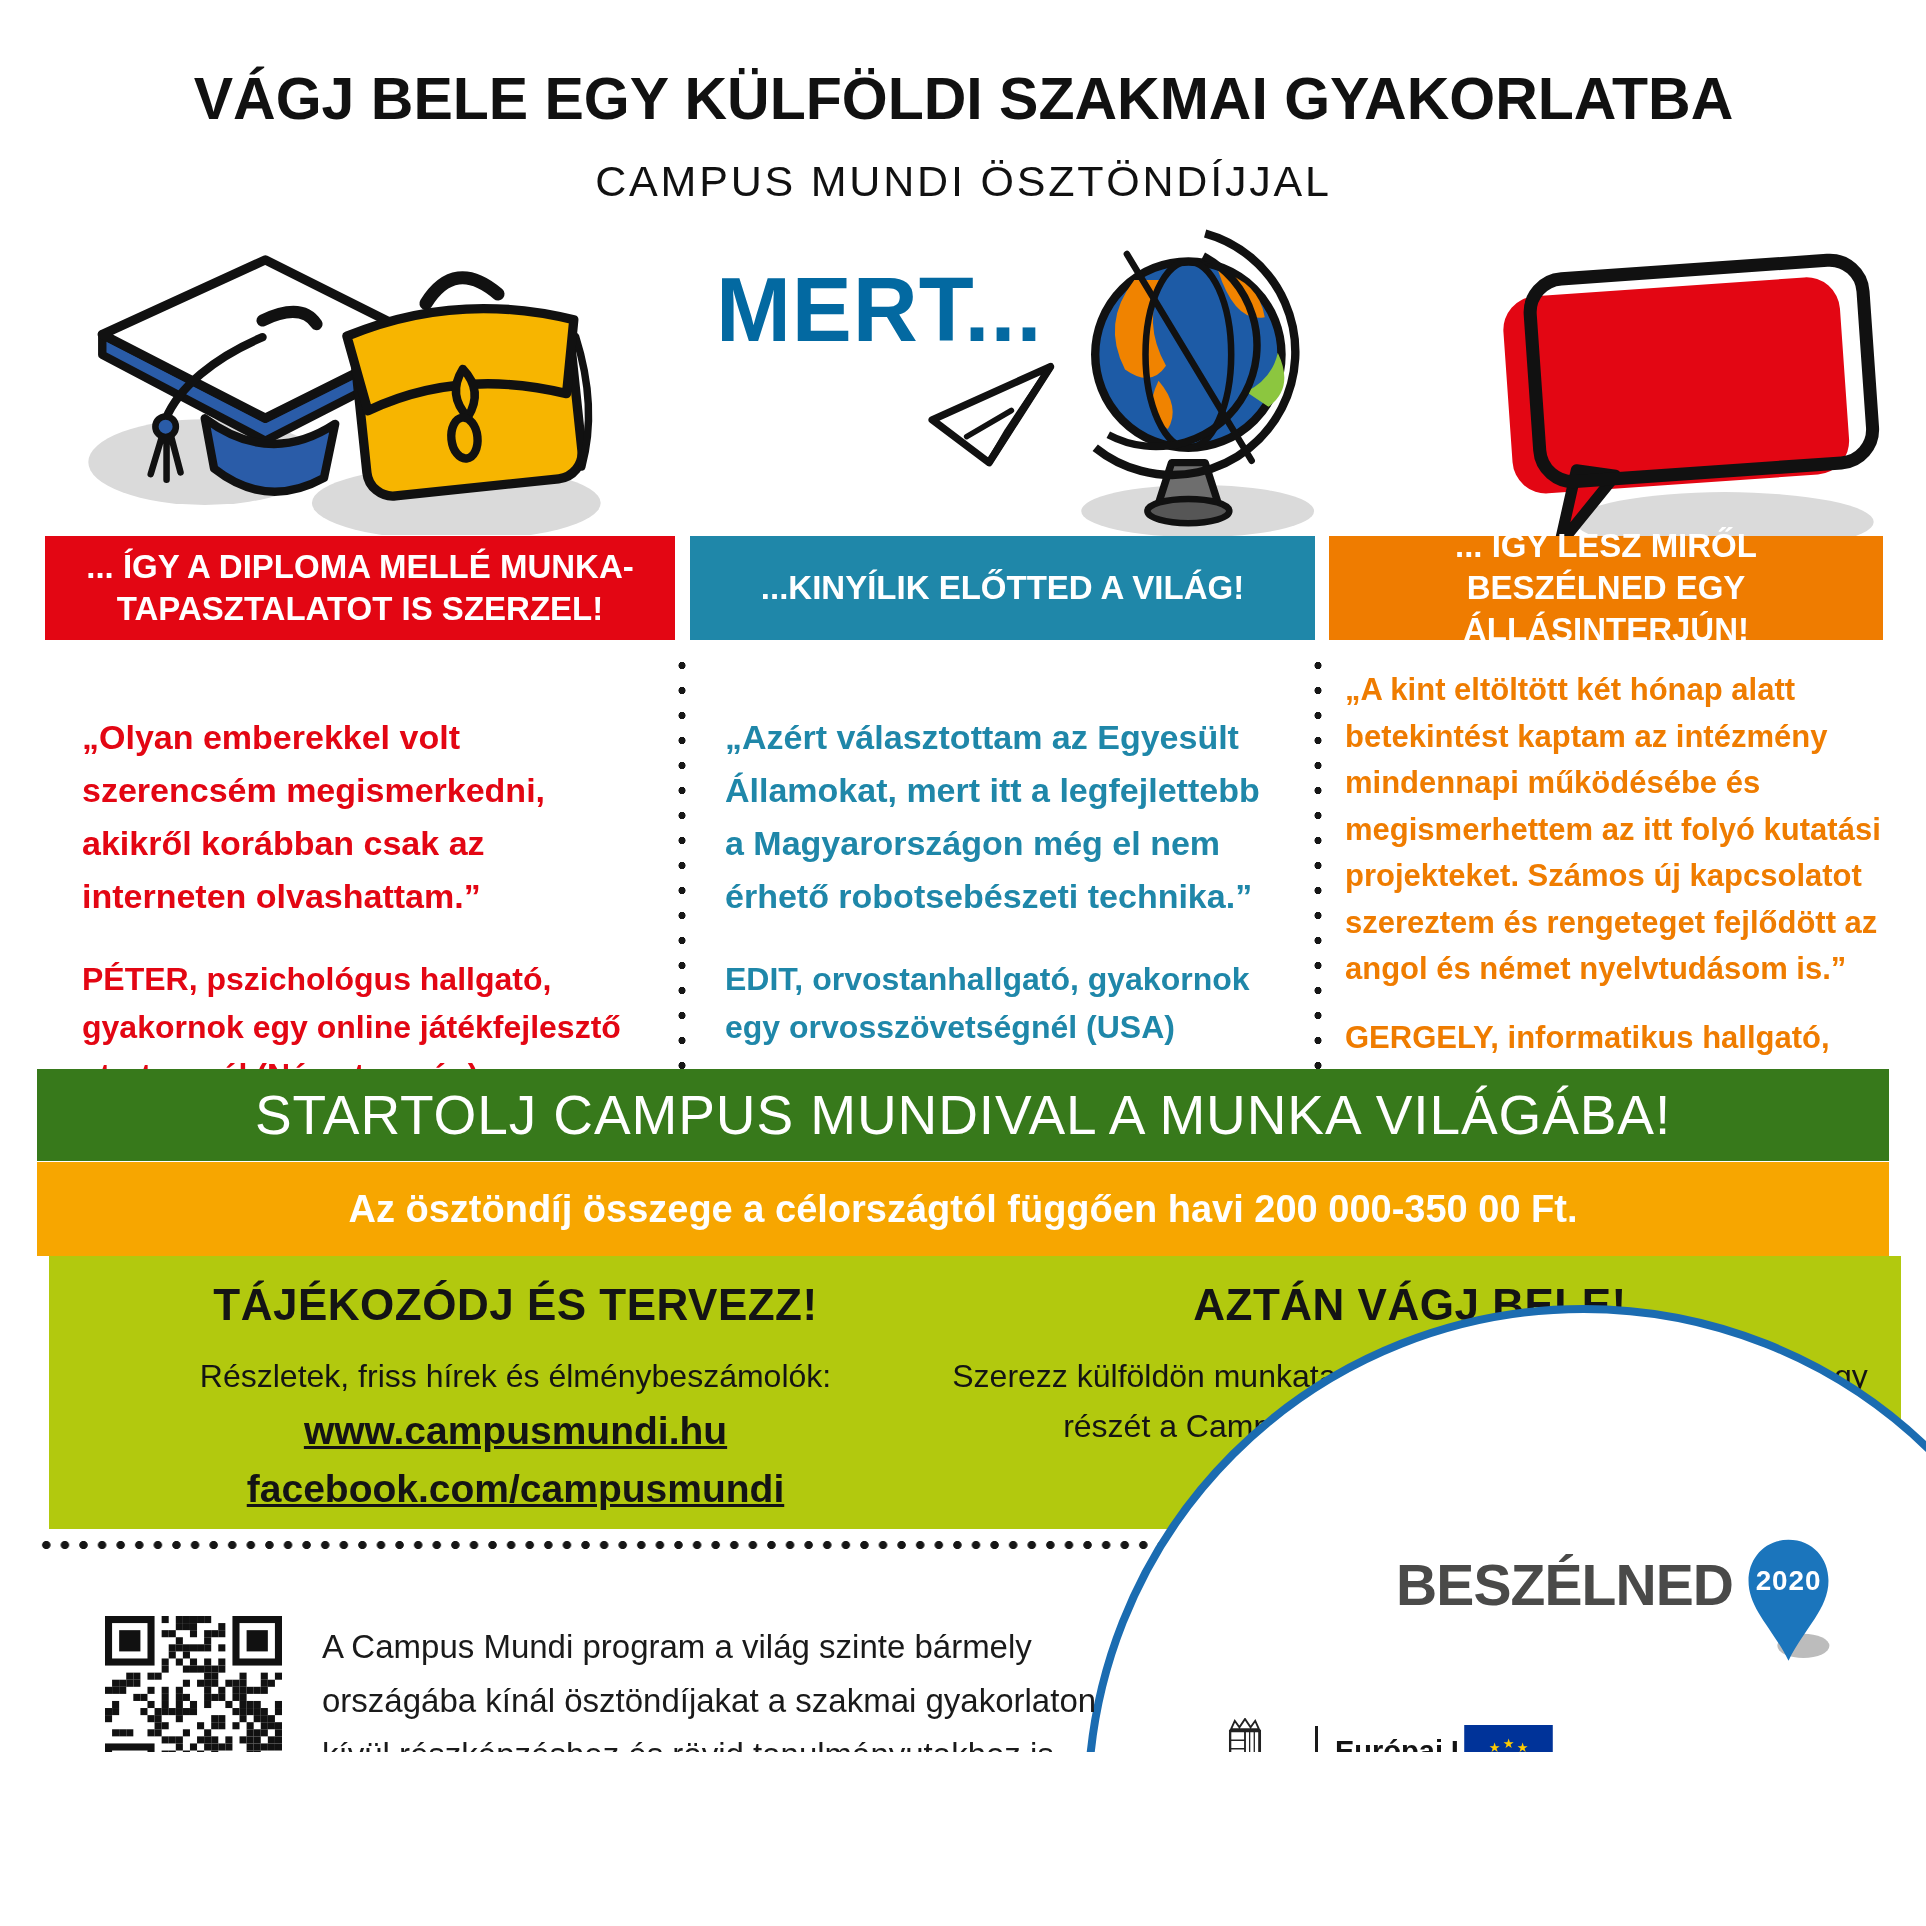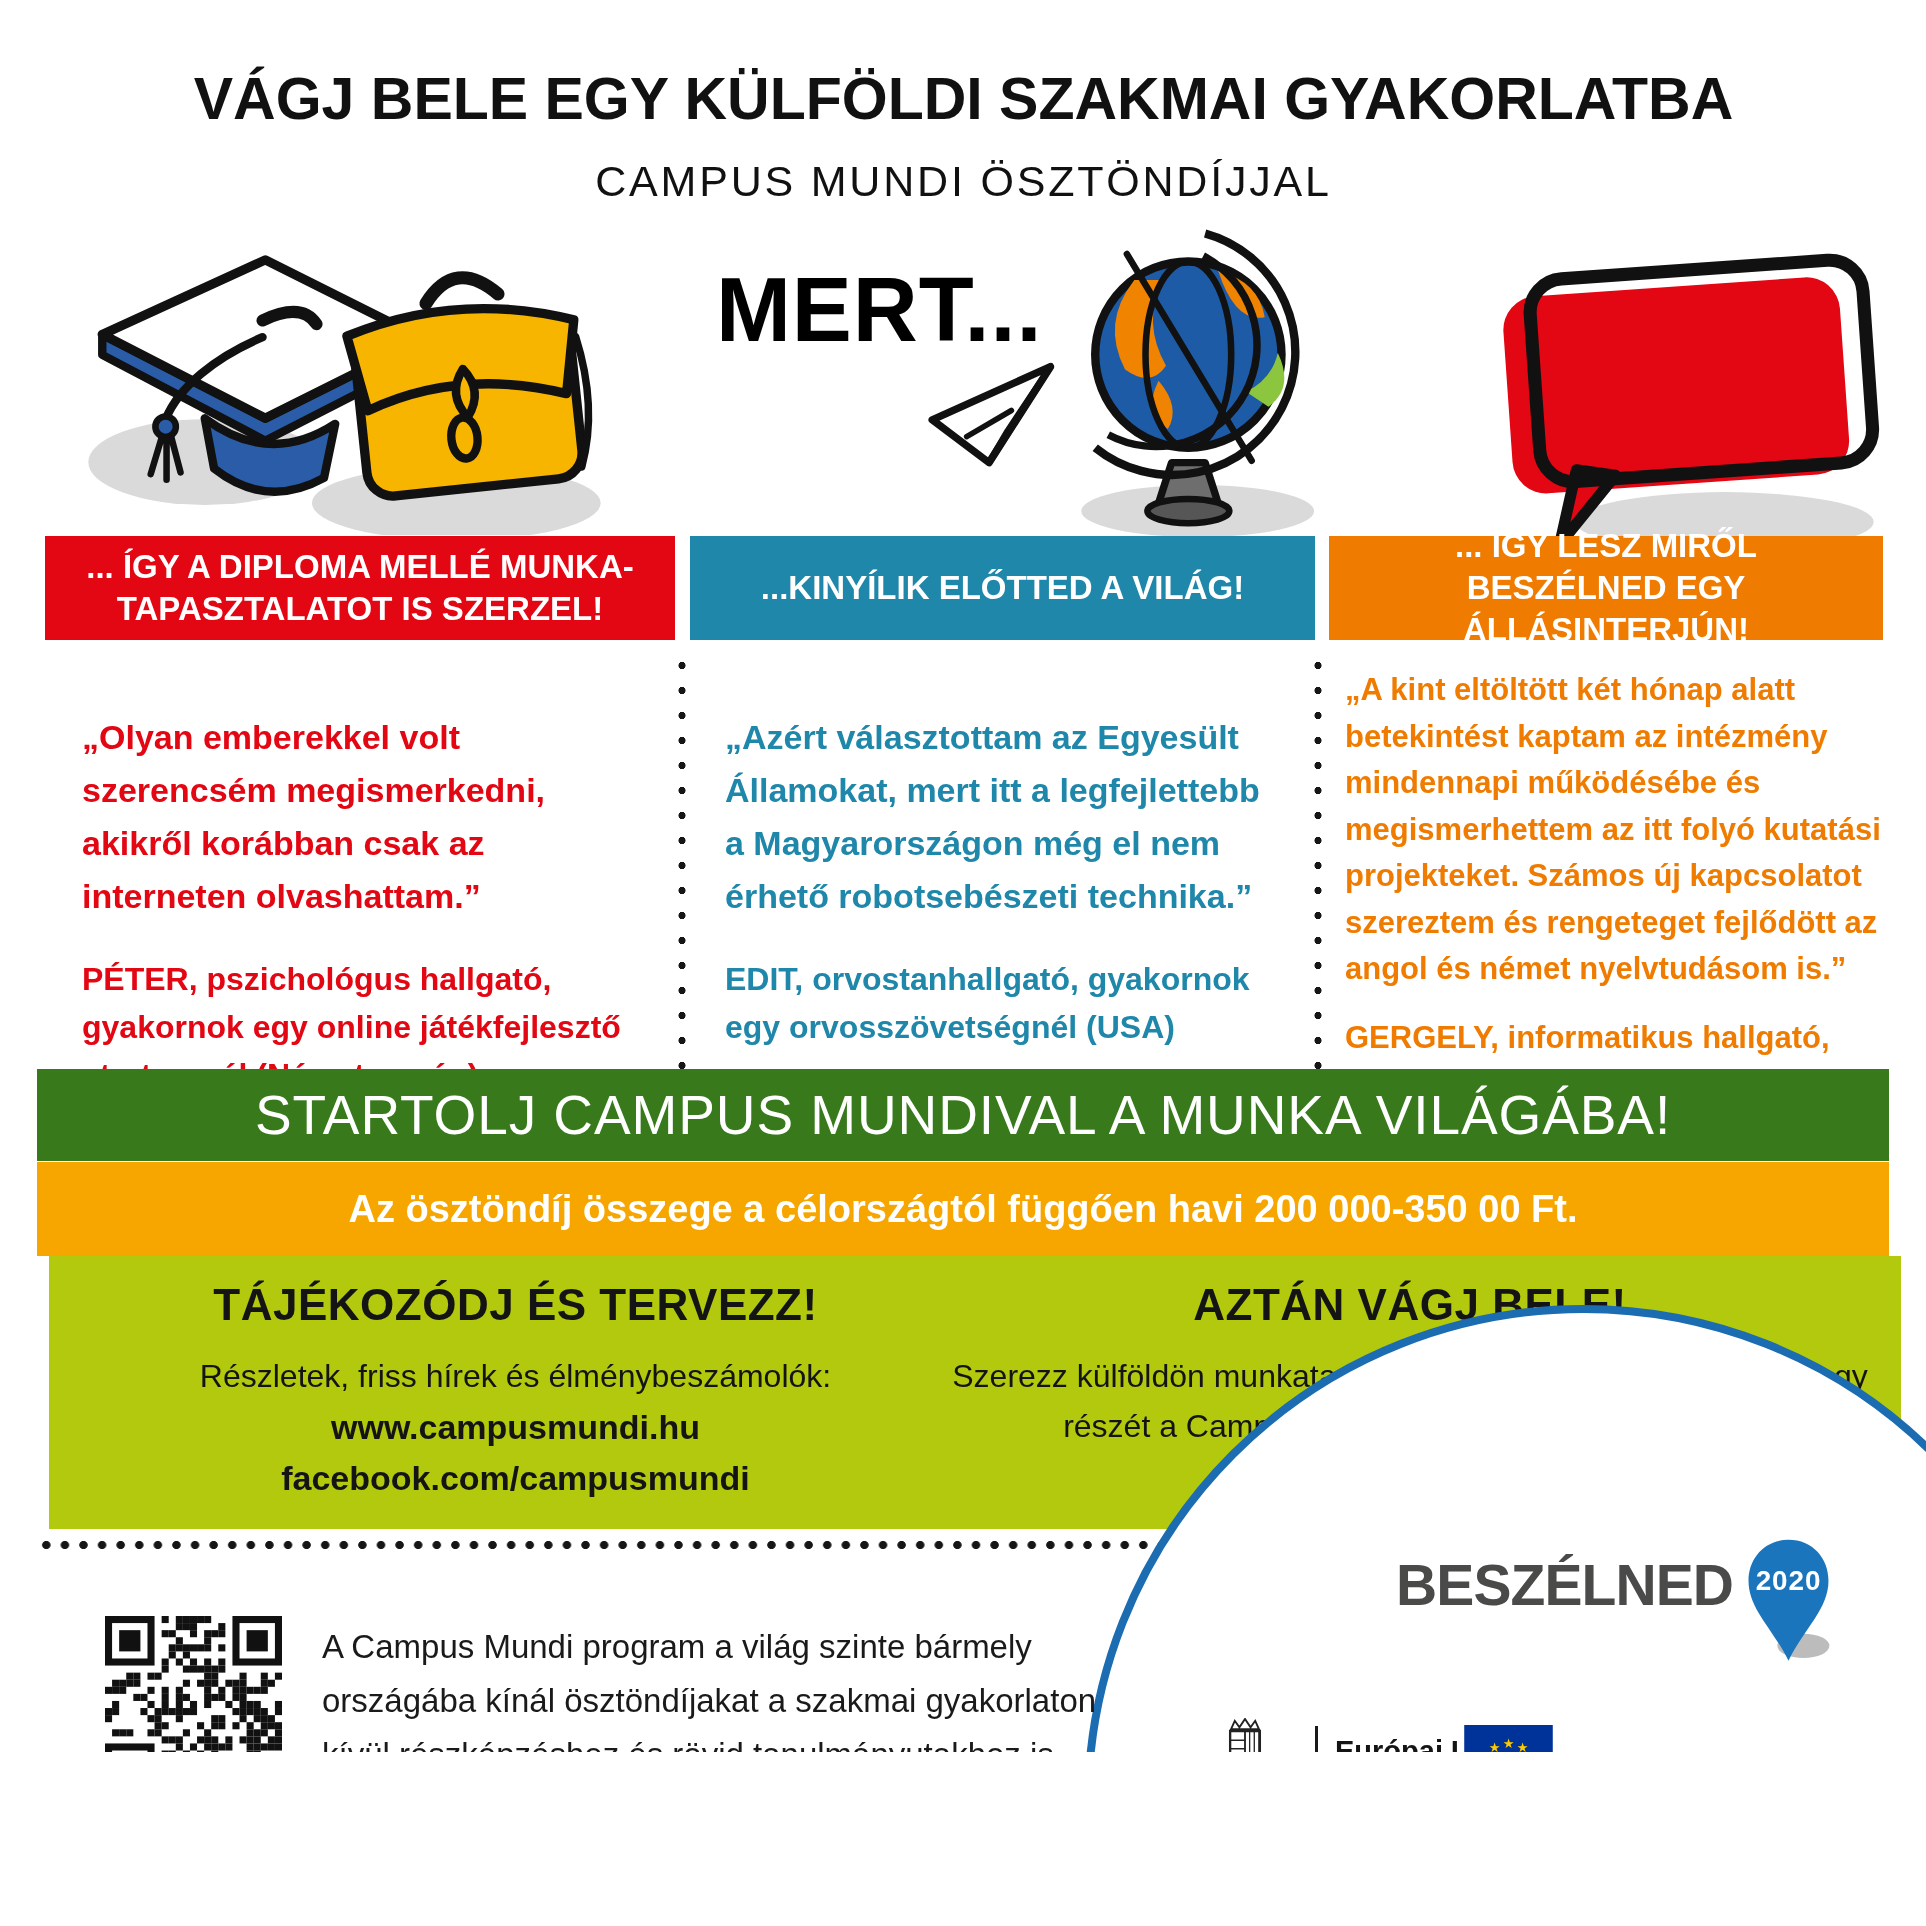--- a/index.html
+++ b/index.html
@@ -13,7 +13,7 @@
   .subtitle{position:absolute;top:157px;left:0;width:100%;text-align:center;
     font-size:43px;font-weight:500;letter-spacing:2.8px;color:#111;}
   .mert{position:absolute;left:716px;top:259px;font-size:90px;font-weight:800;
-    color:#000000;letter-spacing:0.9px;}
+    color:#0369a1;letter-spacing:0.9px;}
   .illus{position:absolute;}
   .illus-cap{left:65px;top:227px;}
   .illus-globe{left:918px;top:213px;}

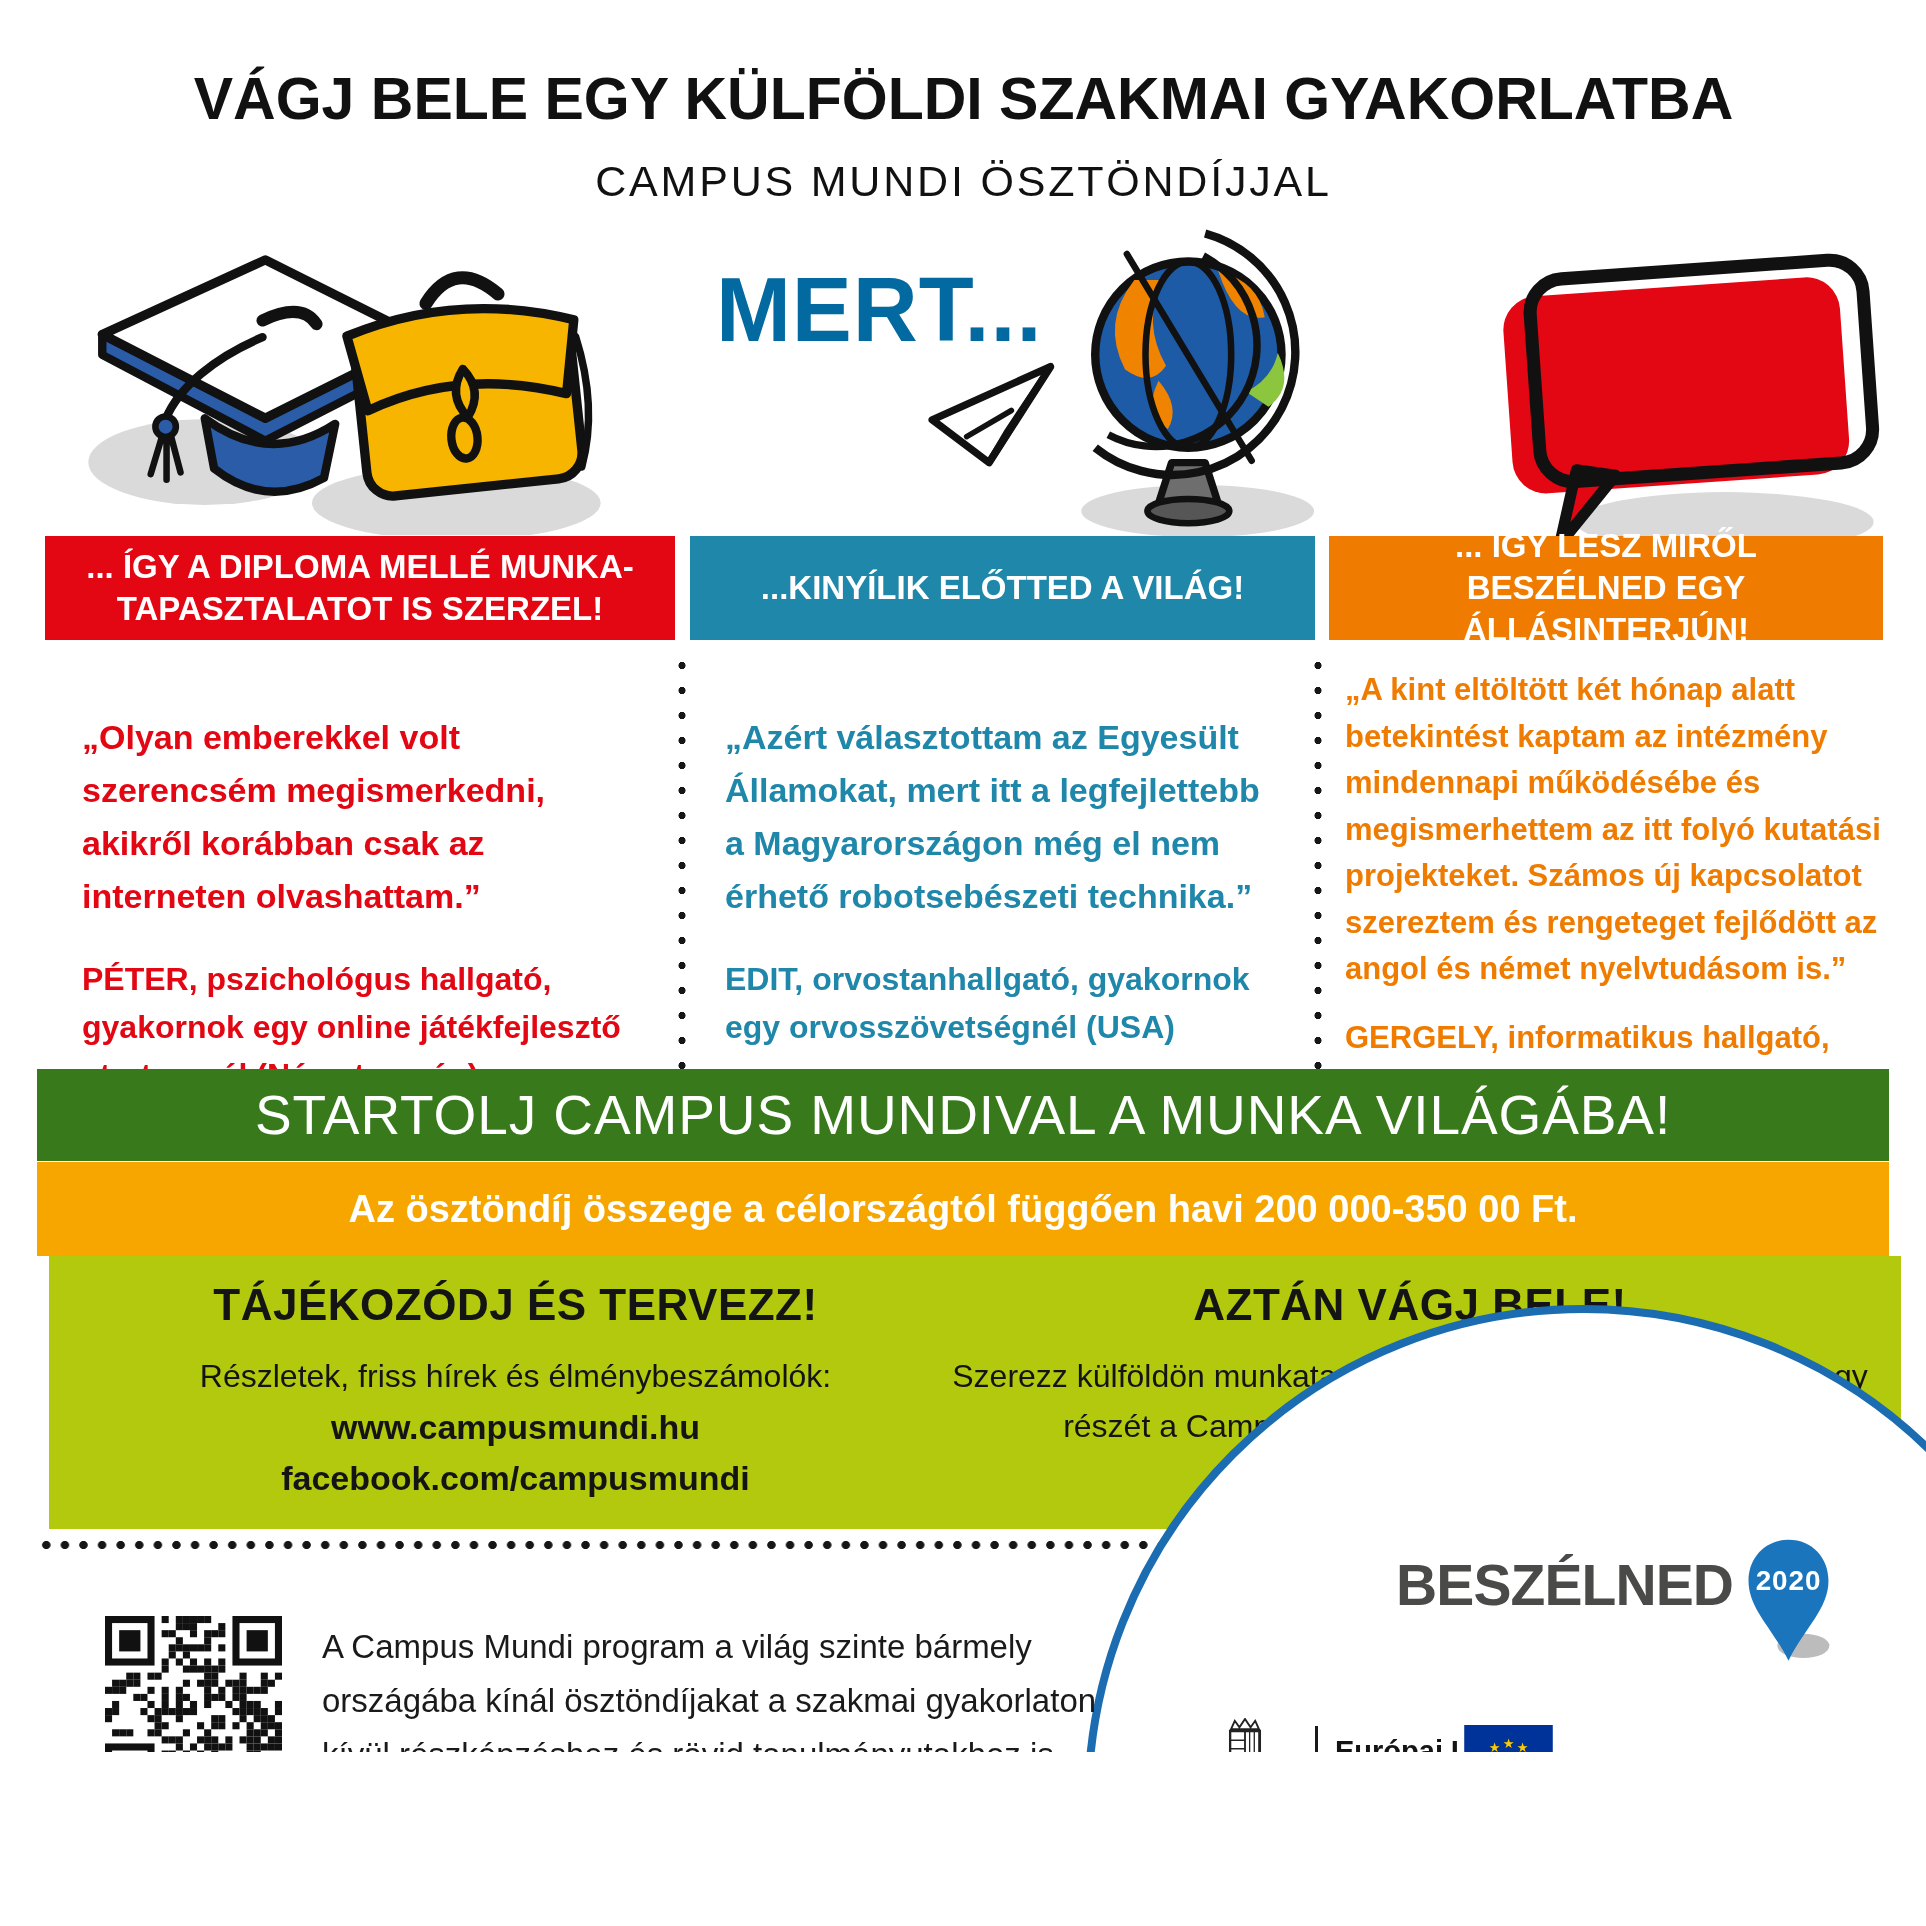--- a/index.html
+++ b/index.html
@@ -51,7 +51,7 @@
   .lime-right{left:895px;top:24px;width:932px;}
   .lime-h{font-size:44px;font-weight:800;letter-spacing:0.5px;}
   .lime-line{font-size:32px;margin-top:22.4px;line-height:1.55;}
-  .lime-link{font-size:34px;font-weight:700;line-height:1.5;}
+  .lime-link{font-size:39px;font-weight:700;line-height:1.5;text-decoration:underline;}
   .hdots{position:absolute;left:37px;top:1540px;width:1184px;height:10.3px;z-index:1;
     background-image:radial-gradient(circle 4.2px at 50% 50%, #161616 3.8px, transparent 4.6px);
     background-size:18.6px 10.3px;background-repeat:repeat-x;}

